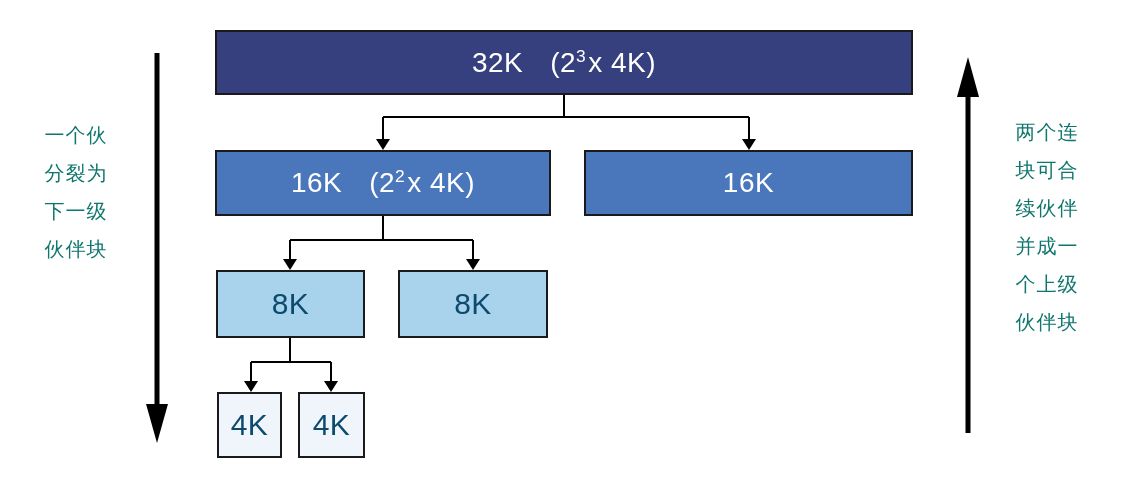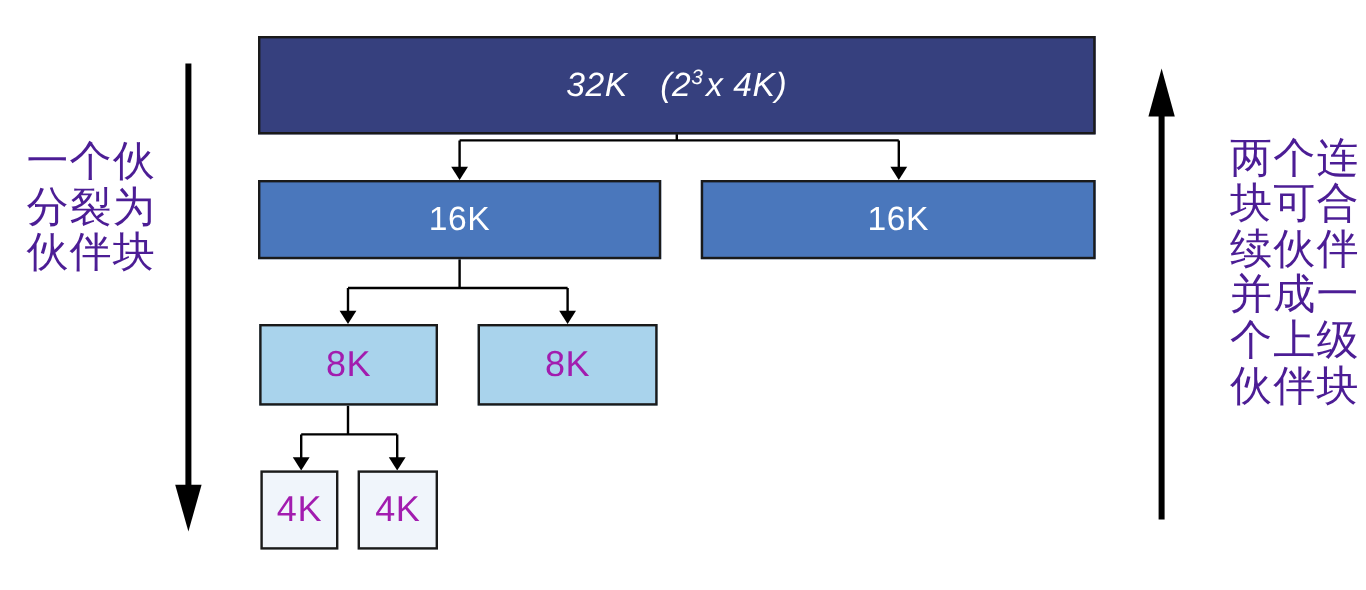--- a/index.html
+++ b/index.html
@@ -39,7 +39,7 @@
     margin-right: 2px;
   }
   
-  .b-32k      { left: 215px; top: 30px;  width: 698px; height: 82px; font-style: italic; }
+  .b-32k      { left: 215px; top: 30px;  width: 698px; height: 65px; }
   .b-16k-l    { left: 215px; top: 150px; width: 336px; height: 66px; }
   .b-16k-r    { left: 584px; top: 150px; width: 329px; height: 66px; }
   .b-8k-l     { left: 216px; top: 270px; width: 149px; height: 68px; }

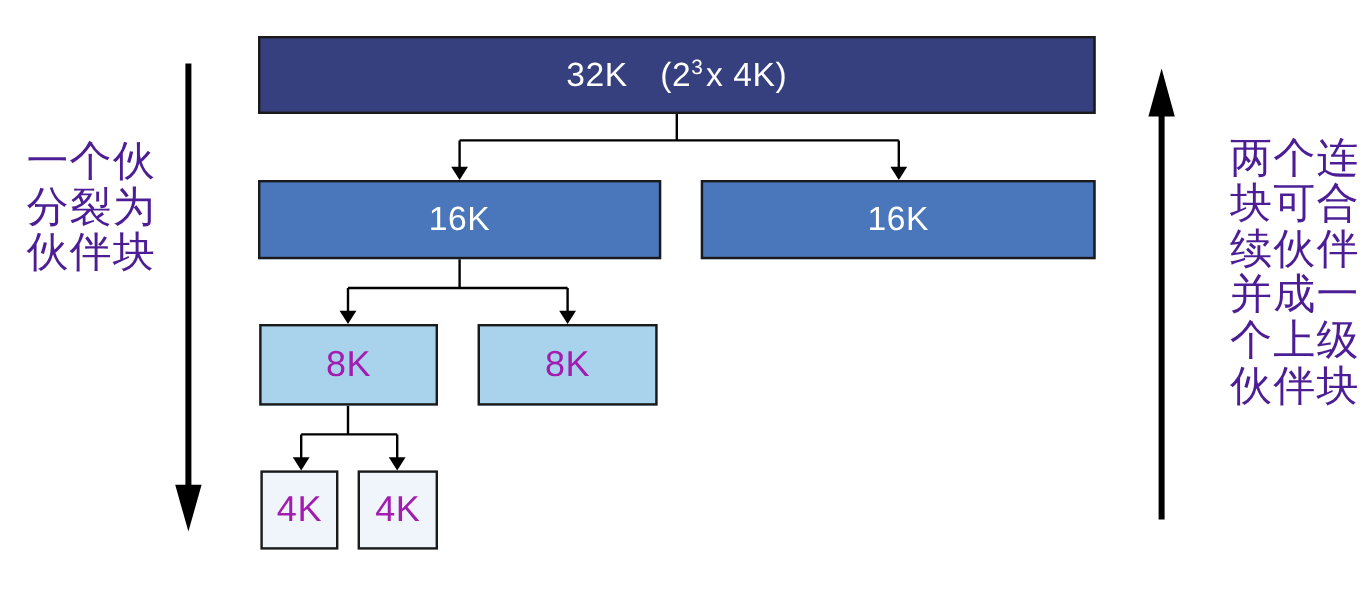--- a/index.html
+++ b/index.html
@@ -50,8 +50,8 @@
   .side-note {
     position: absolute;
     width: 116px;
-    color: #4c1d95;
-    font-size: 35px;
+    color: #0f766e;
+    font-size: 20px;
     line-height: 38px;
     text-align: center;
     letter-spacing: 1px;

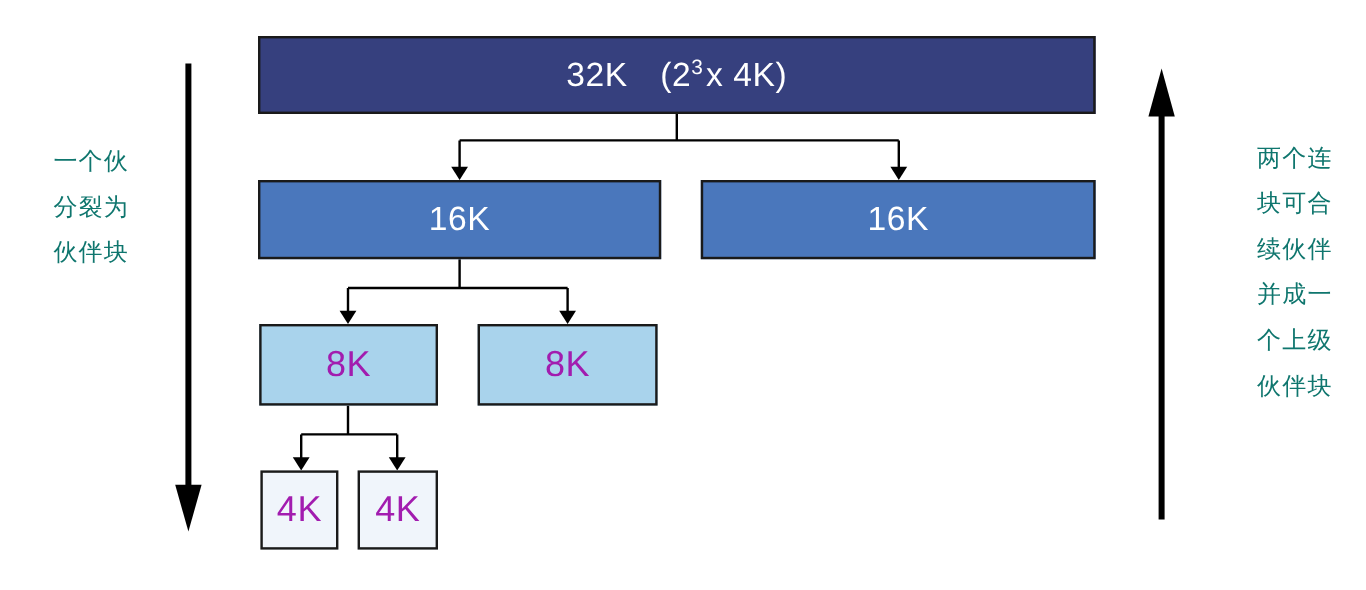--- a/index.html
+++ b/index.html
@@ -57,7 +57,7 @@
     letter-spacing: 1px;
   }
   .note-left  { left: 18px;  top: 116px; }
-  .note-right { left: 1021px; top: 113px; }
+  .note-right { left: 989px; top: 113px; }
 </style>
 </head>
 <body>

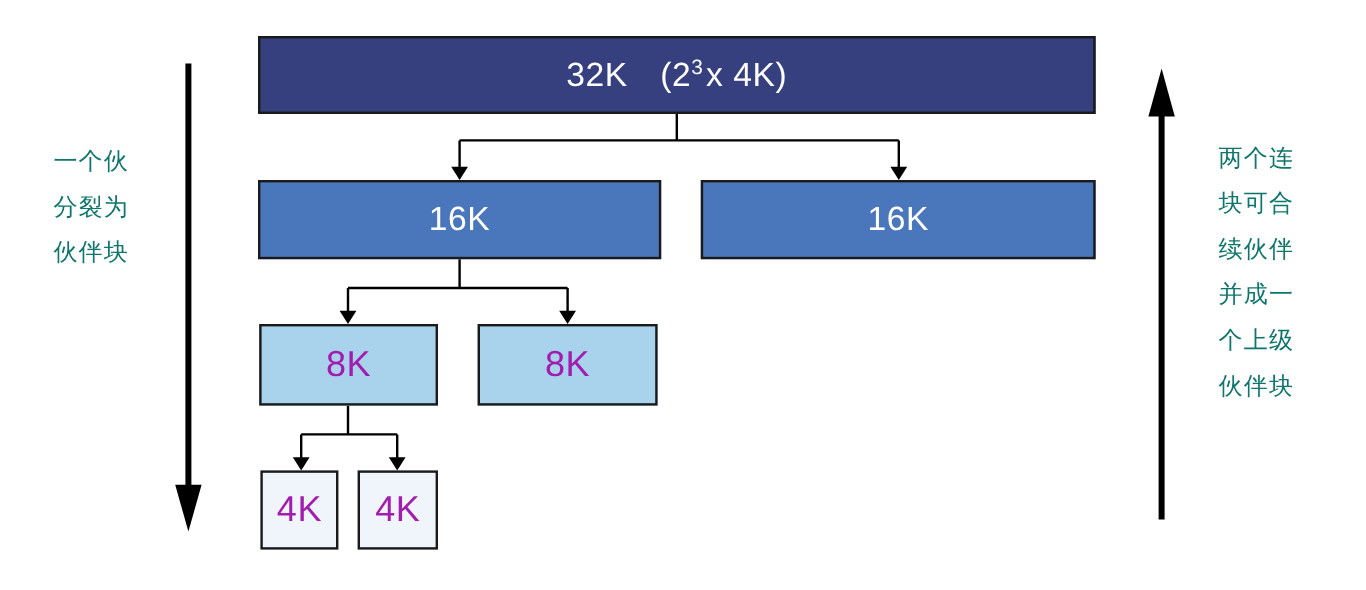--- a/index.html
+++ b/index.html
@@ -100,6 +100,7 @@
 
   <div class="block light-text b-16k-l" style="background-color: rgb(74, 119, 188);">
     <span>16K</span>
+    <span class="formula"><span>(2</span><sup>2</sup><span>x 4K)</span></span>
   </div>
   <div class="block light-text b-16k-r" style="background-color: rgb(74, 119, 188);">
     <span>16K</span>

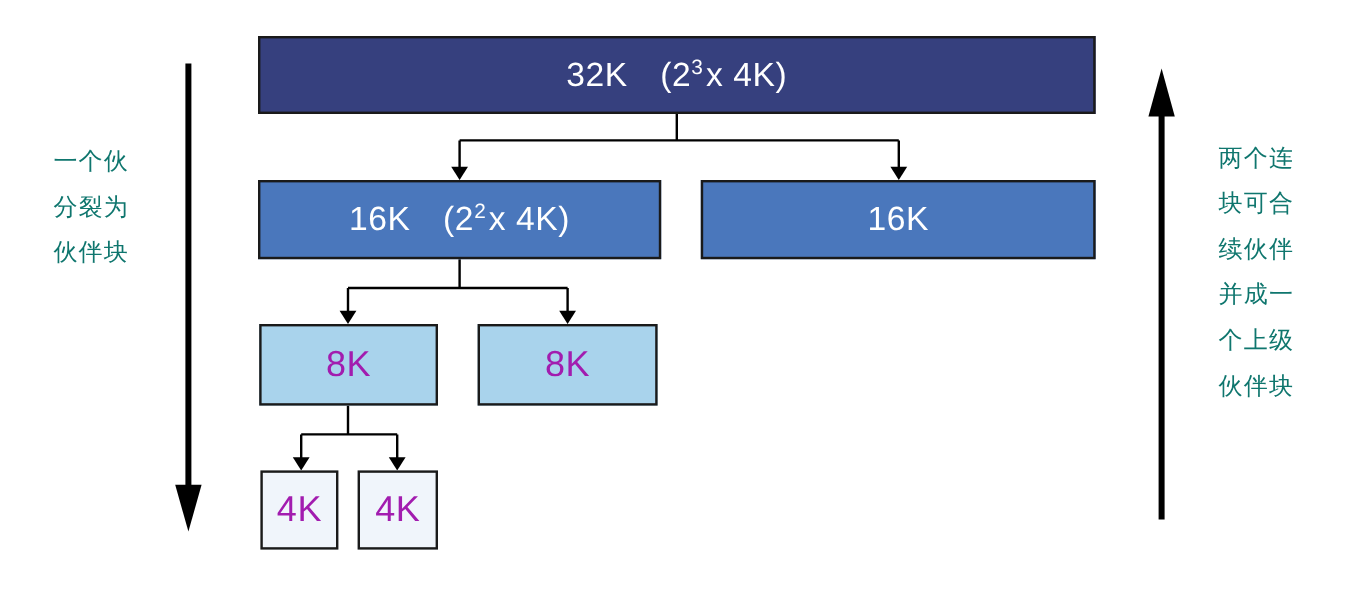--- a/index.html
+++ b/index.html
@@ -123,6 +123,7 @@
   <div class="side-note note-left">
     <div>一个伙</div>
     <div>分裂为</div>
+    <div>下一级</div>
     <div>伙伴块</div>
   </div>
 

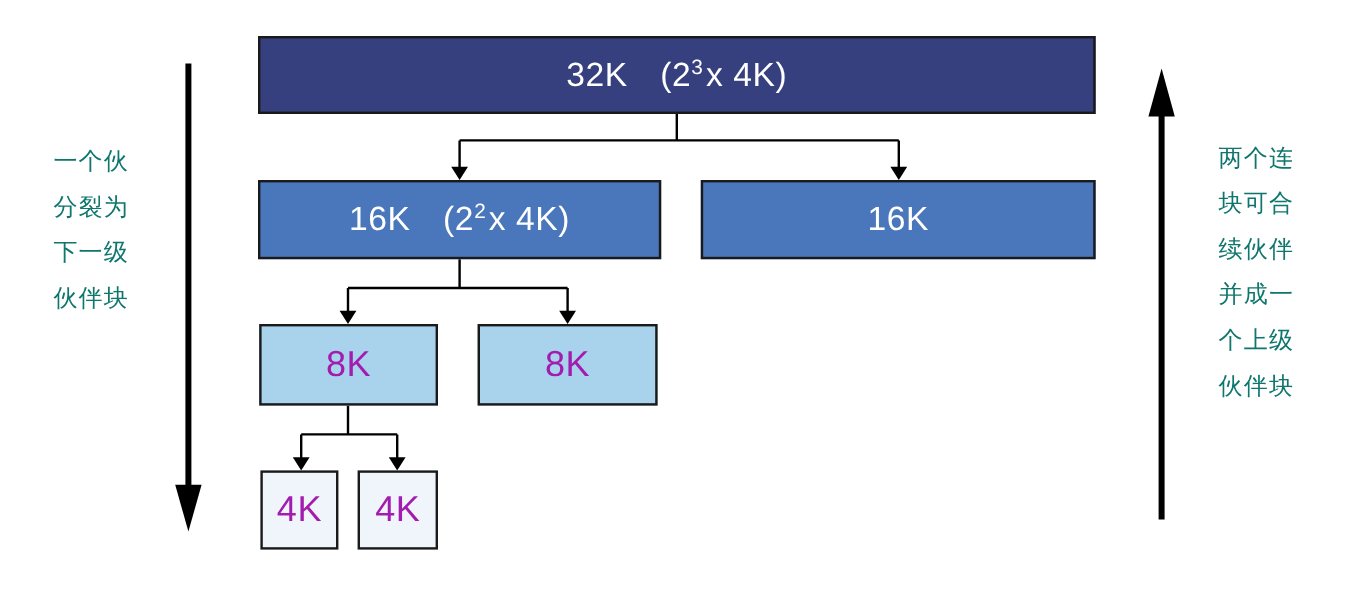--- a/index.html
+++ b/index.html
@@ -29,7 +29,7 @@
     white-space: nowrap;
   }
   .block.light-text { color: #ffffff; }
-  .block.dark-text  { color: #a21caf; font-size: 30px; }
+  .block.dark-text  { color: #0c4a6e; font-size: 30px; }
   .block .formula { margin-left: 27px; text-align: right; }
   .block .formula sup {
     font-size: 0.62em;

